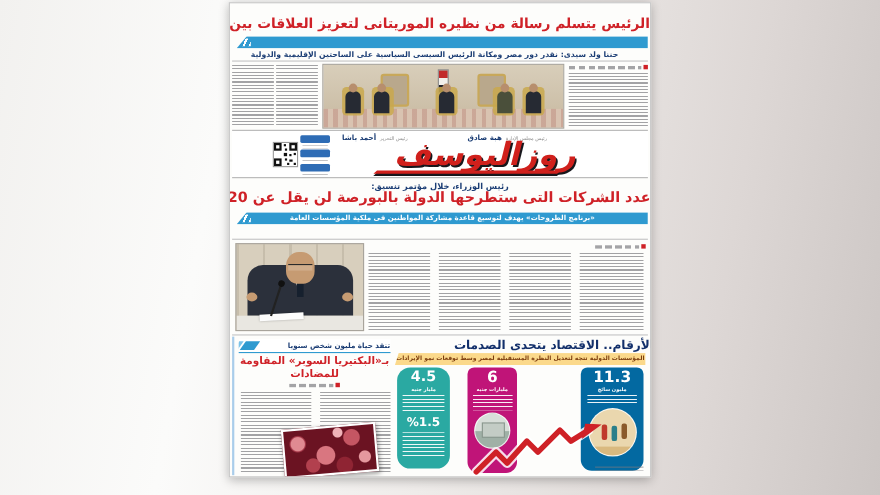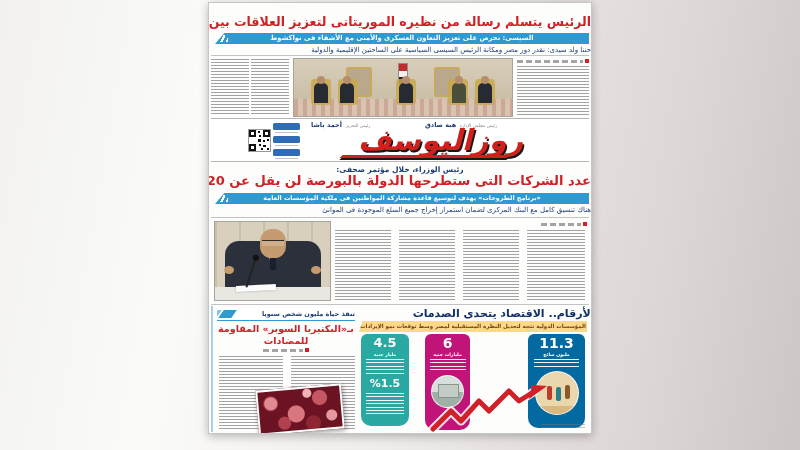--- a/index.html
+++ b/index.html
@@ -138,7 +138,6 @@
   <div class="t-headline">الرئيس يتسلم رسالة من نظيره الموريتانى لتعزيز العلاقات بين البلدين</div>
   <div class="bluebar" style="top:30px;left:6px;right:2px;">
     <span class="slashes"></span>
-    <span>السيسى: نحرص على تعزيز التعاون العسكرى والأمنى مع الأشقاء فى نواكشوط</span>
   </div>
   <div class="quoteline" style="top:43px;">حننا ولد سيدى: نقدر دور مصر ومكانة الرئيس السيسى السياسية على الساحتين الإقليمية والدولية</div>
   <div class="hrule" style="top:52px;"></div>

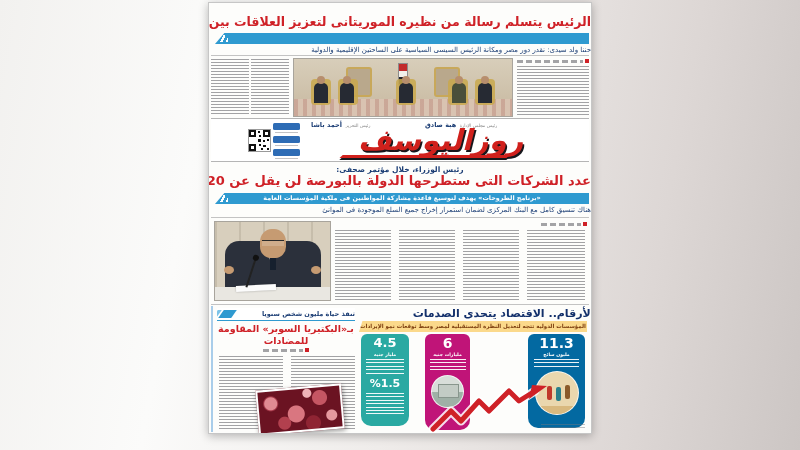--- a/index.html
+++ b/index.html
@@ -30,8 +30,8 @@
     clip-path:polygon(2.5% 0,100% 0,100% 100%,0 100%);}
   .bluebar .slashes{position:absolute;left:3px;top:2px;width:10px;height:7px;
     background:repeating-linear-gradient(115deg,#fff 0 2px,transparent 2px 5px);}
-  .quoteline{position:absolute;left:0;right:0;
-    font-size:7px;font-weight:normal;color:#1c3e75;white-space:nowrap;}
+  .quoteline{position:absolute;left:0;right:10px;text-align:center;
+    font-size:7px;font-weight:bold;color:#1c3e75;white-space:nowrap;}
 
   
   .photo{border:1px solid #a8a49c;overflow:hidden;}

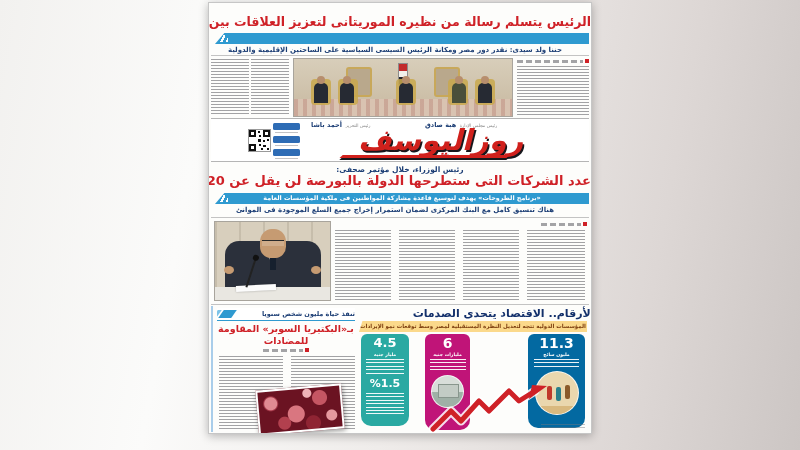--- a/index.html
+++ b/index.html
@@ -203,7 +203,7 @@
     <div class="itxt fakelight" style="top:38.5px;"></div>
   </div>
 
-  <div class="t-kicker" style="top:162px;color:#1c3e75;">رئيس الوزراء، خلال مؤتمر صحفى:</div>
+  <div class="t-kicker" style="top:162px;color:#1c3e75;">رئيس الوزراء، خلال مؤتمر تنسيق:</div>
   <div class="t-headline" style="top:170px;font-size:13px;">عدد الشركات التى ستطرحها الدولة بالبورصة لن يقل عن 20 شركة</div>
   <div class="bluebar" style="top:190px;left:6px;right:2px;font-size:6.4px;">
     <span class="slashes"></span>

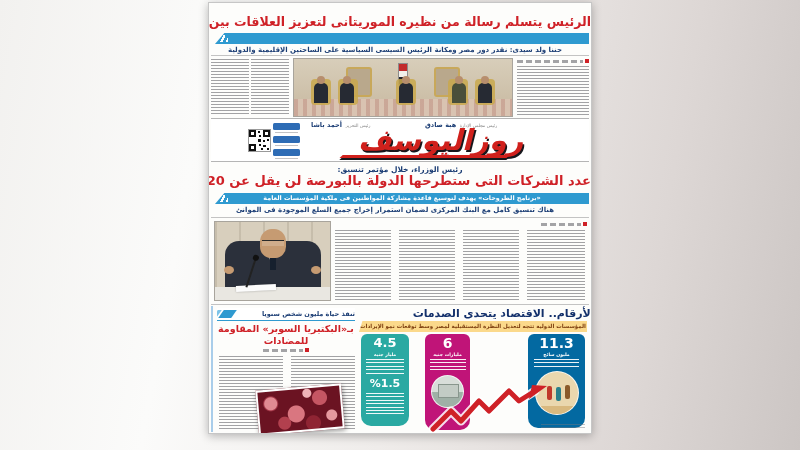--- a/index.html
+++ b/index.html
@@ -209,7 +209,6 @@
     <span class="slashes"></span>
     <span>«برنامج الطروحات» يهدف لتوسيع قاعدة مشاركة المواطنين فى ملكية المؤسسات العامة</span>
   </div>
-  <div class="quoteline" style="top:203px;">هناك تنسيق كامل مع البنك المركزى لضمان استمرار إخراج جميع السلع الموجودة فى الموانئ</div>
   <div class="hrule" style="top:214px;"></div>
 
   <div class="photo podium abs" style="left:5px;top:218px;width:117px;height:80px;">

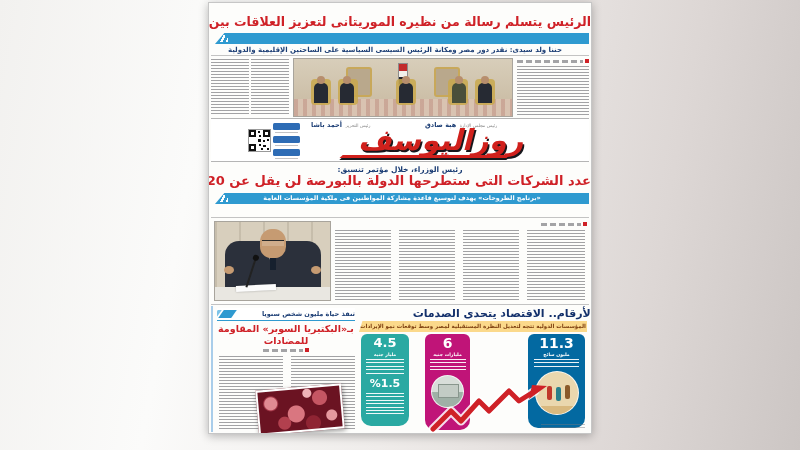--- a/index.html
+++ b/index.html
@@ -114,7 +114,7 @@
   .statbox .num.big{font-size:14px;}
   .statbox .unit{font-size:4.6px;font-weight:bold;line-height:5px;}
   .statbox .lines{width:80%;}
-  .teal{background:#2aa9a2;}
+  .teal{background:#2aa9a2;border-radius:12px;}
   .magenta{background:#c01478;}
   .orange{background:#0369a1;}
   .circ{border-radius:50%;border:1.5px solid rgba(255,255,255,.8);position:relative;overflow:hidden;}

